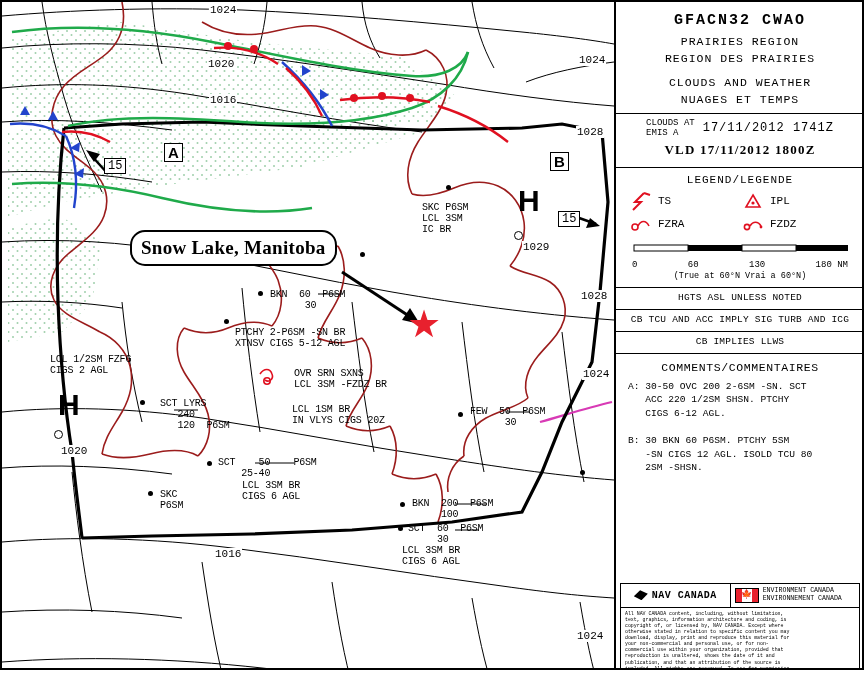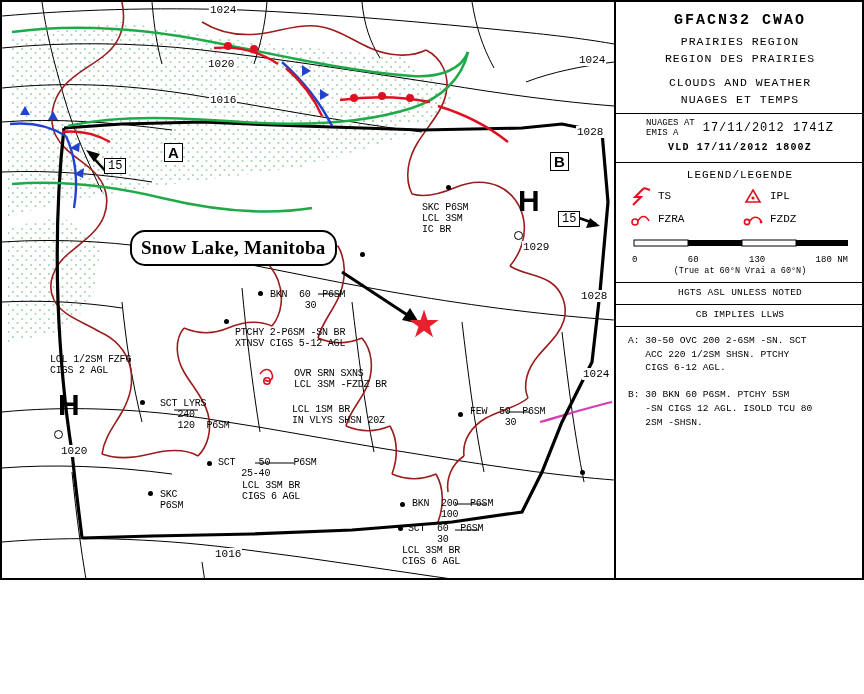--- a/index.html
+++ b/index.html
@@ -13,7 +13,7 @@
   #page {
     position: relative;
     width: 864px;
-    height: 580px;
+    height: 670px;
     background: #e5e5e5;
     overflow: hidden;
     border: 2px solid #000;

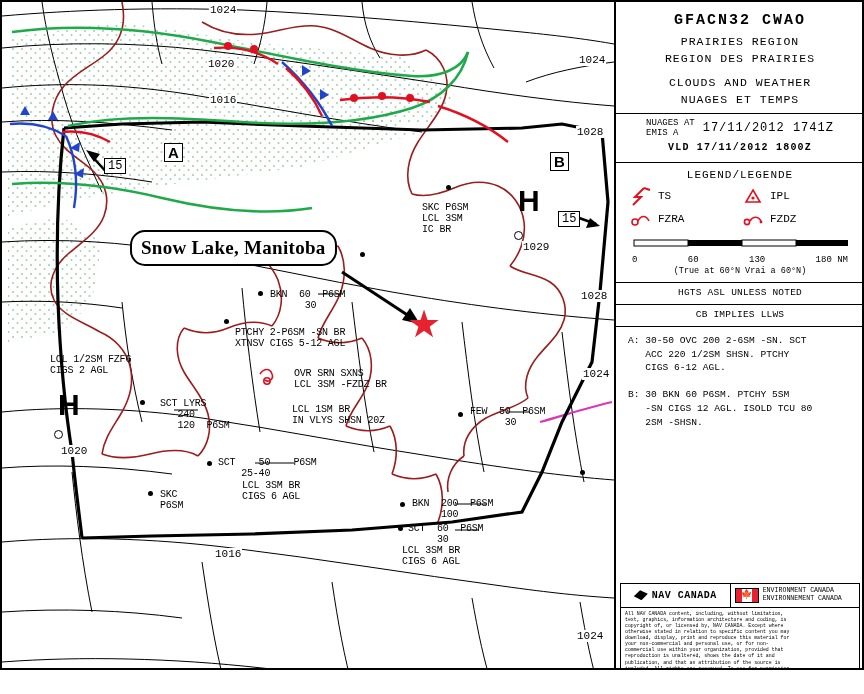--- a/index.html
+++ b/index.html
@@ -481,7 +481,7 @@
     <div class="panel-sec">
       <div class="issued-row">
         <div class="lbl">
-          <div>NUAGES AT</div>
+          <div>CLOUDS AT</div>
           <div>EMIS A</div>
         </div>
         <div class="val">17/11/2012 1741Z</div>

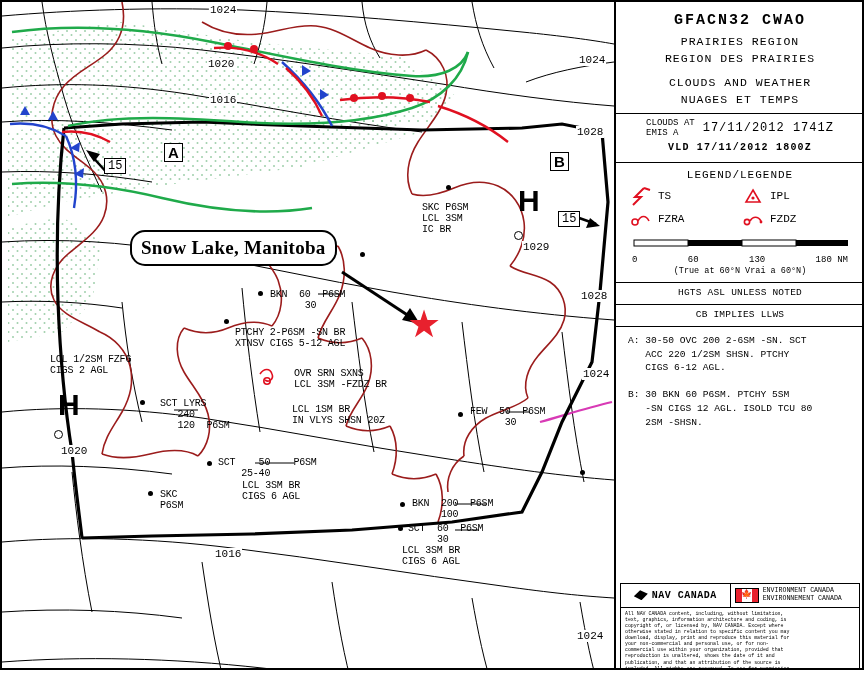--- a/index.html
+++ b/index.html
@@ -138,10 +138,11 @@
   .issued-row .lbl { text-align: left; }
   .issued-row .val { font-size: 12px; letter-spacing: 1px; }
   .vld {
-    font-size: 10px;
+    font-size: 13px;
     font-weight: bold;
     letter-spacing: 1.2px;
     padding: 3px 0 5px;
+    font-family: Liberation Serif, serif;
   }
   .legend-head {
     font-size: 11px;

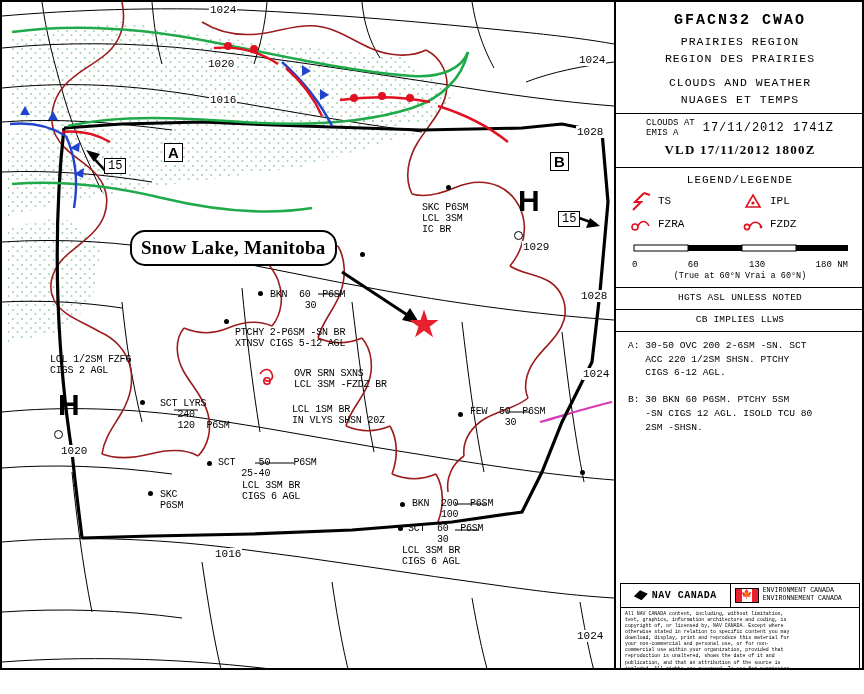--- a/index.html
+++ b/index.html
@@ -544,6 +544,9 @@
       <div class="note-line">HGTS ASL UNLESS NOTED</div>
     </div>
     <div class="panel-sec">
+      <div class="note-line">CB TCU AND ACC IMPLY SIG TURB AND ICG</div>
+    </div>
+    <div class="panel-sec">
       <div class="note-line">CB IMPLIES LLWS</div>
     </div>
 

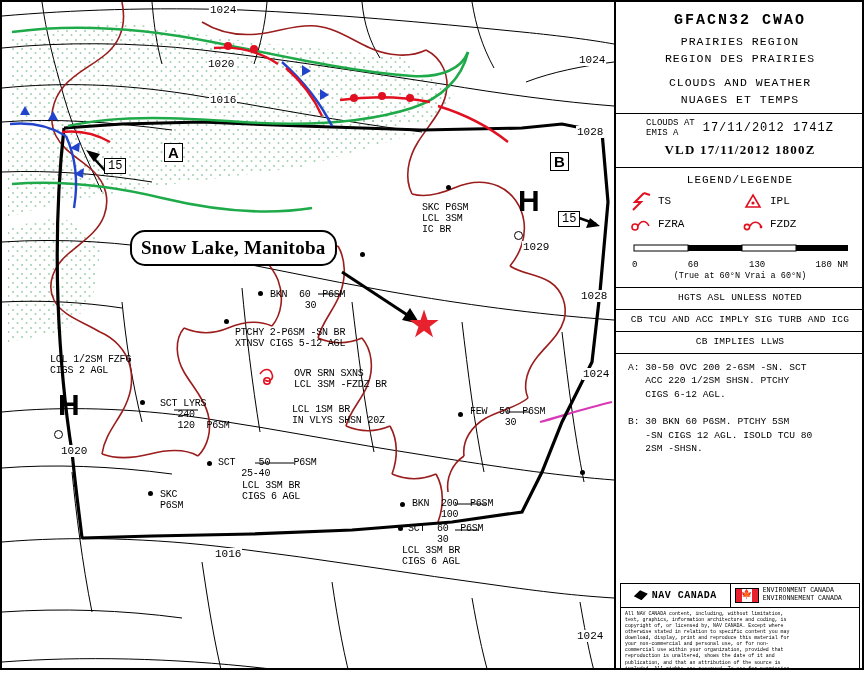--- a/index.html
+++ b/index.html
@@ -551,6 +551,7 @@
     </div>
 
     <div class="panel-sec" style="border-bottom:none">
+      <div class="comments-head">COMMENTS/COMMENTAIRES</div>
       <div class="comments-body">A: 30-50 OVC 200 2-6SM -SN. SCT
    ACC 220 1/2SM SHSN. PTCHY
    CIGS 6-12 AGL.

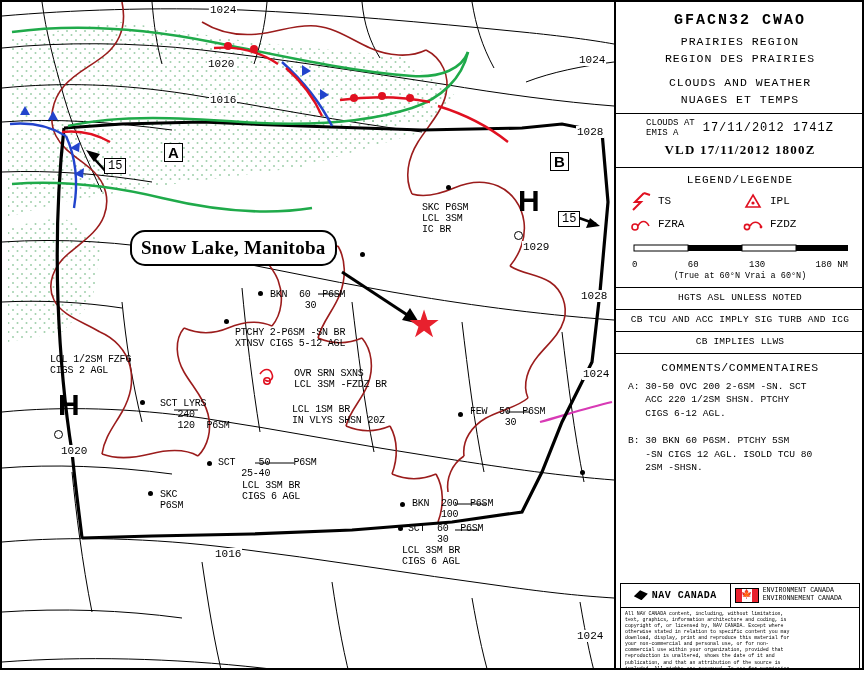--- a/index.html
+++ b/index.html
@@ -434,7 +434,7 @@
    240
    120  P6SM</div>
     <div class="map-label" style="left:290px; top:402px;">LCL 1SM BR
-IN VLYS SHSN 20Z</div>
+IN VLYS CIGS 20Z</div>
     <div class="map-label" style="left:468px; top:404px;">FEW  50  P6SM
       30</div>
     <div class="map-label" style="left:216px; top:455px;">SCT    50    P6SM

